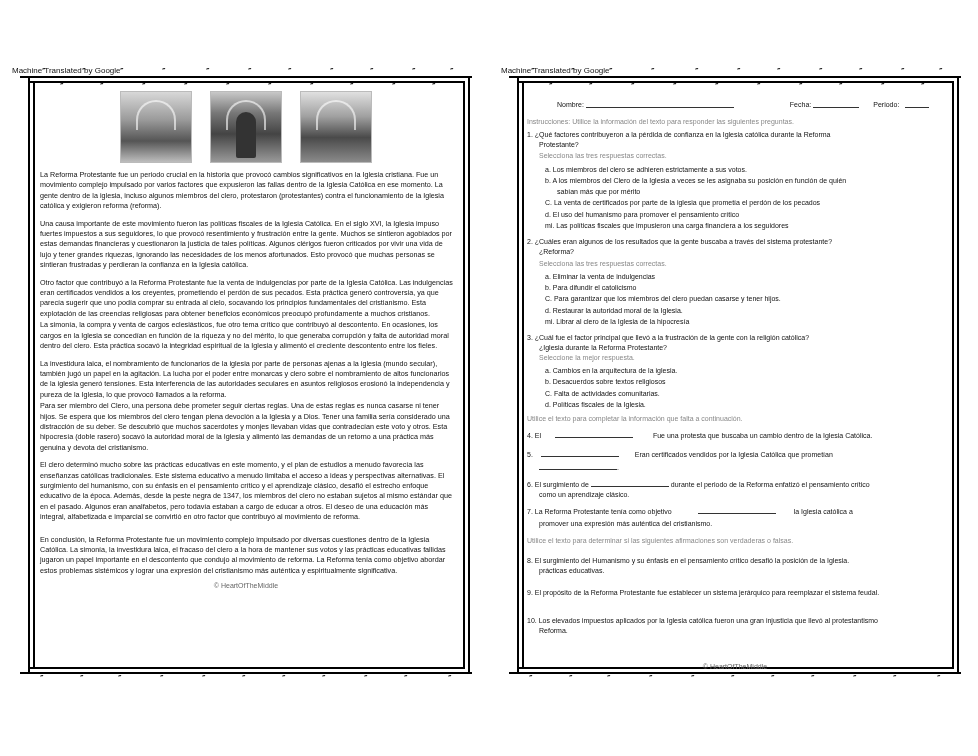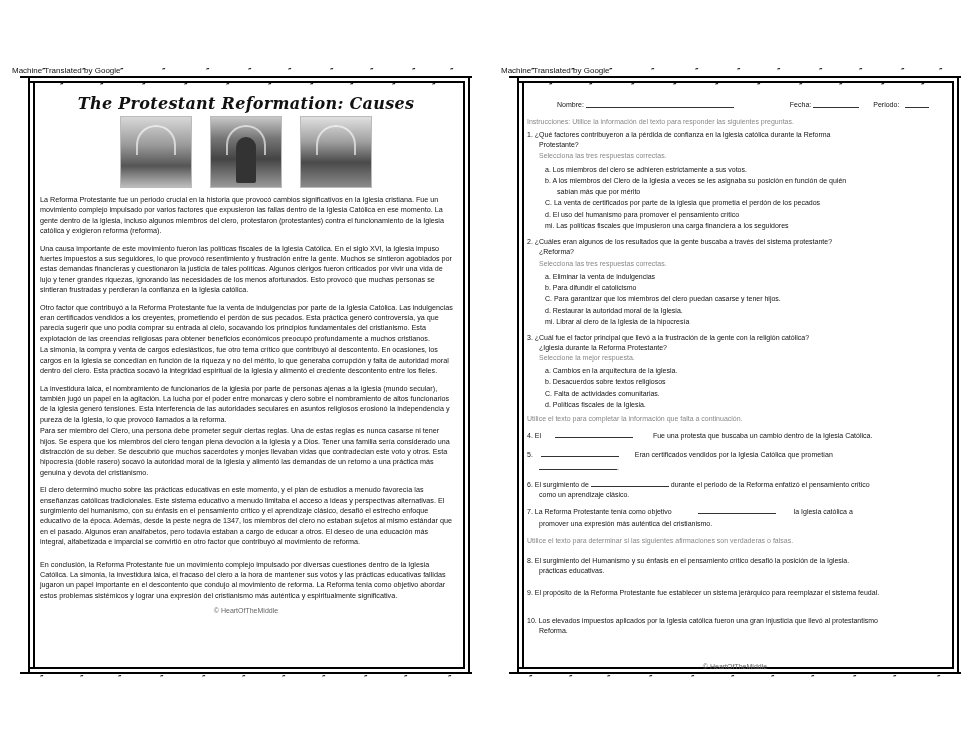--- a/index.html
+++ b/index.html
@@ -105,7 +105,6 @@
   </div>
 
   <div class="content">
-    <div class="title">The Protestant Reformation: Causes</div>
     <div class="images">
       <div class="img img1">
           <div class="arch"></div>

